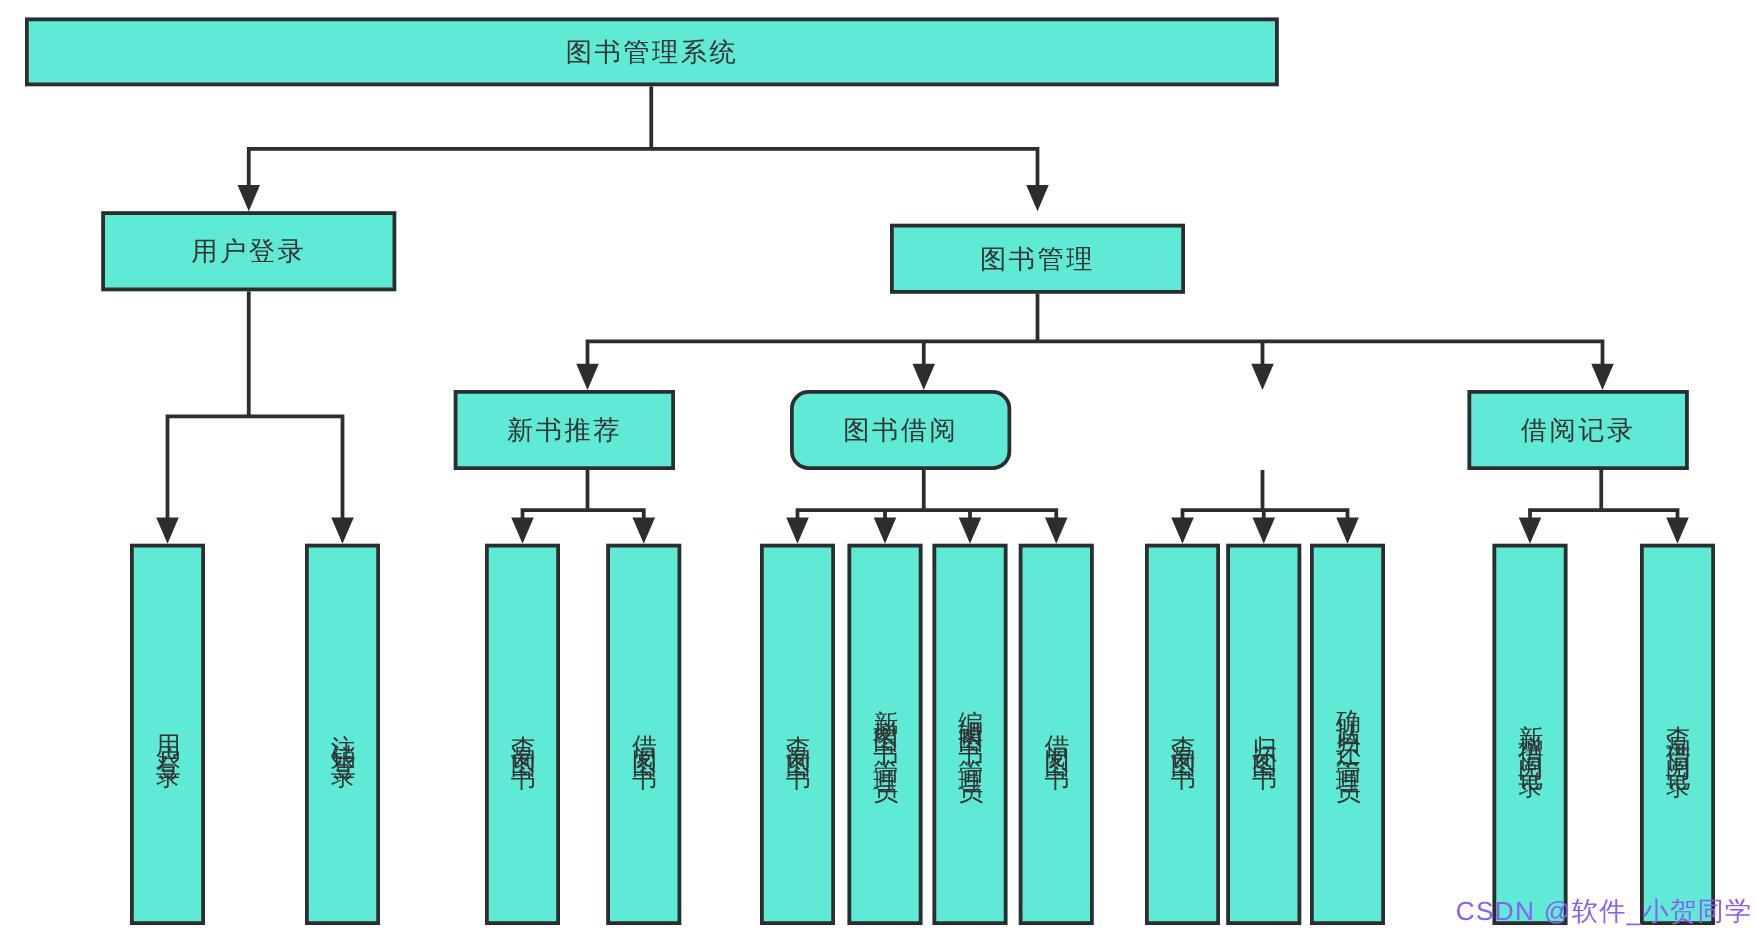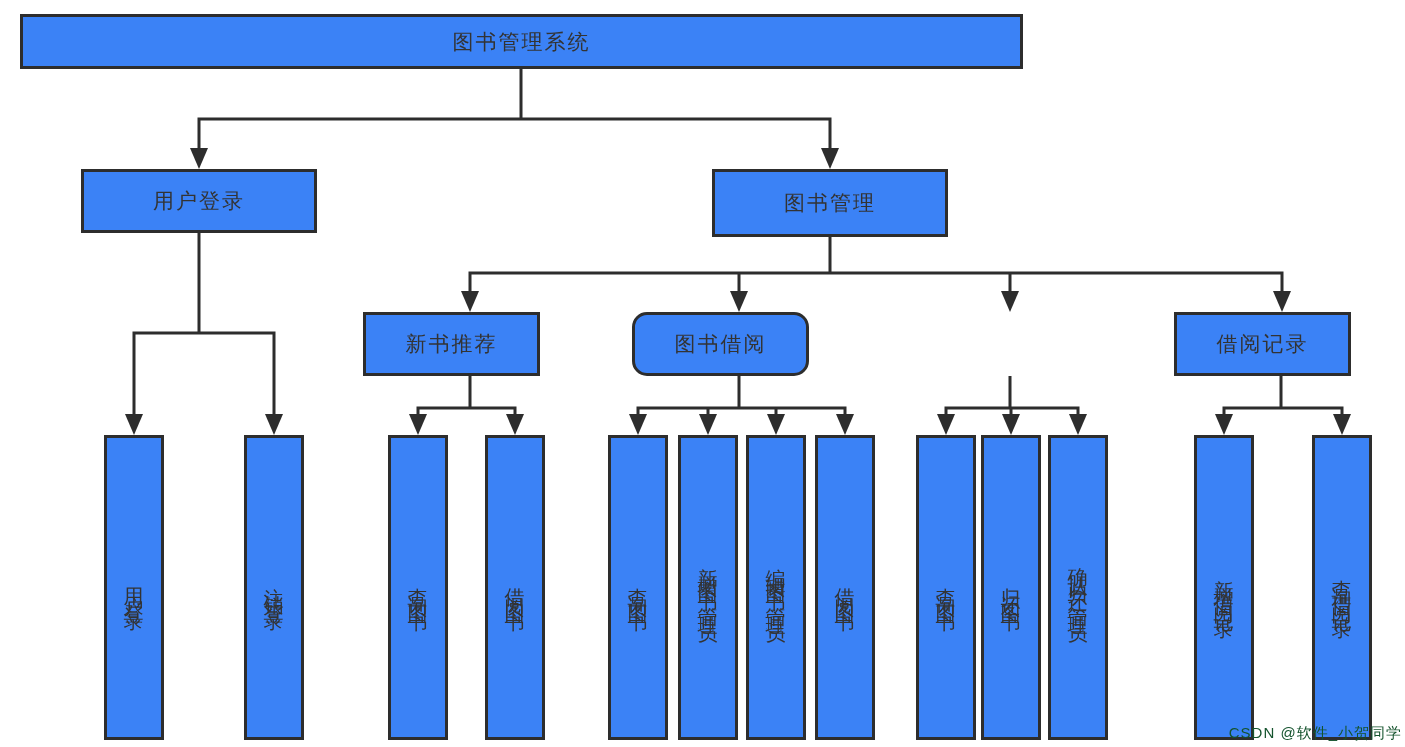--- a/index.html
+++ b/index.html
@@ -26,7 +26,7 @@
     position: absolute;
     box-sizing: border-box;
     border: 3px solid #2d2d2d;
-    background: #3b82f6;
+    background: #5eead4;
     display: flex;
     align-items: center;
     justify-content: center;

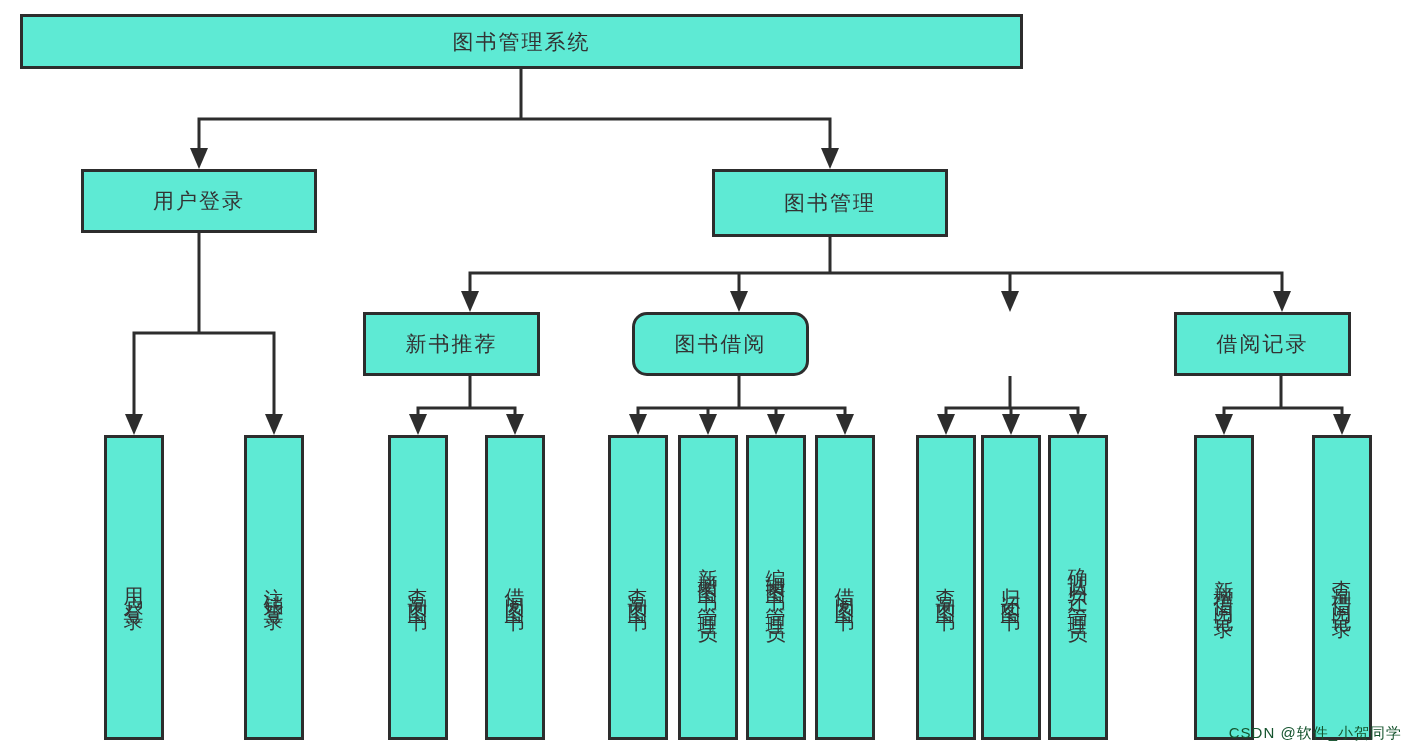--- a/index.html
+++ b/index.html
@@ -39,7 +39,7 @@
   }
   .node.root  { left: 20px;  top: 14px;  width: 1003px; height: 55px; }
   .node.lv2a  { left: 81px;  top: 169px; width: 236px;  height: 64px; }
-  .node.lv2b  { left: 712px; top: 169px; width: 236px;  height: 68px; }
+  .node.lv2b  { left: 712px; top: 179px; width: 236px;  height: 56px; }
   .node.lv3   { top: 312px;  width: 177px; height: 64px; }
   .node.lv3-0 { left: 363px; }
   .node.lv3-1 { left: 632px; border-radius: 15px; }

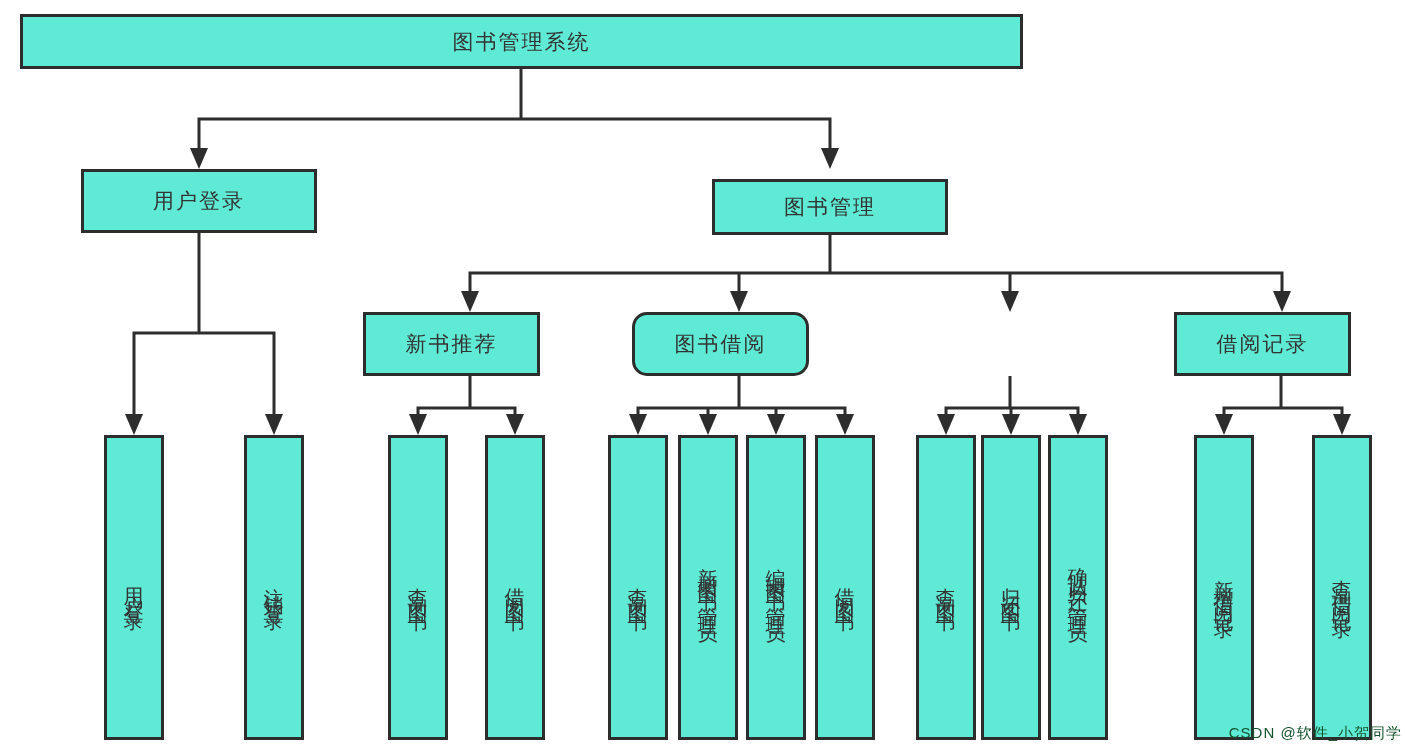--- a/index.html
+++ b/index.html
@@ -65,9 +65,9 @@
     position: absolute;
     right: 3px;
     bottom: 4px;
-    font-size: 15px;
+    font-size: 21px;
     letter-spacing: 1px;
-    color: #14532d;
+    color: #8b5cf6;
     z-index: 20;
     white-space: nowrap;
   }

